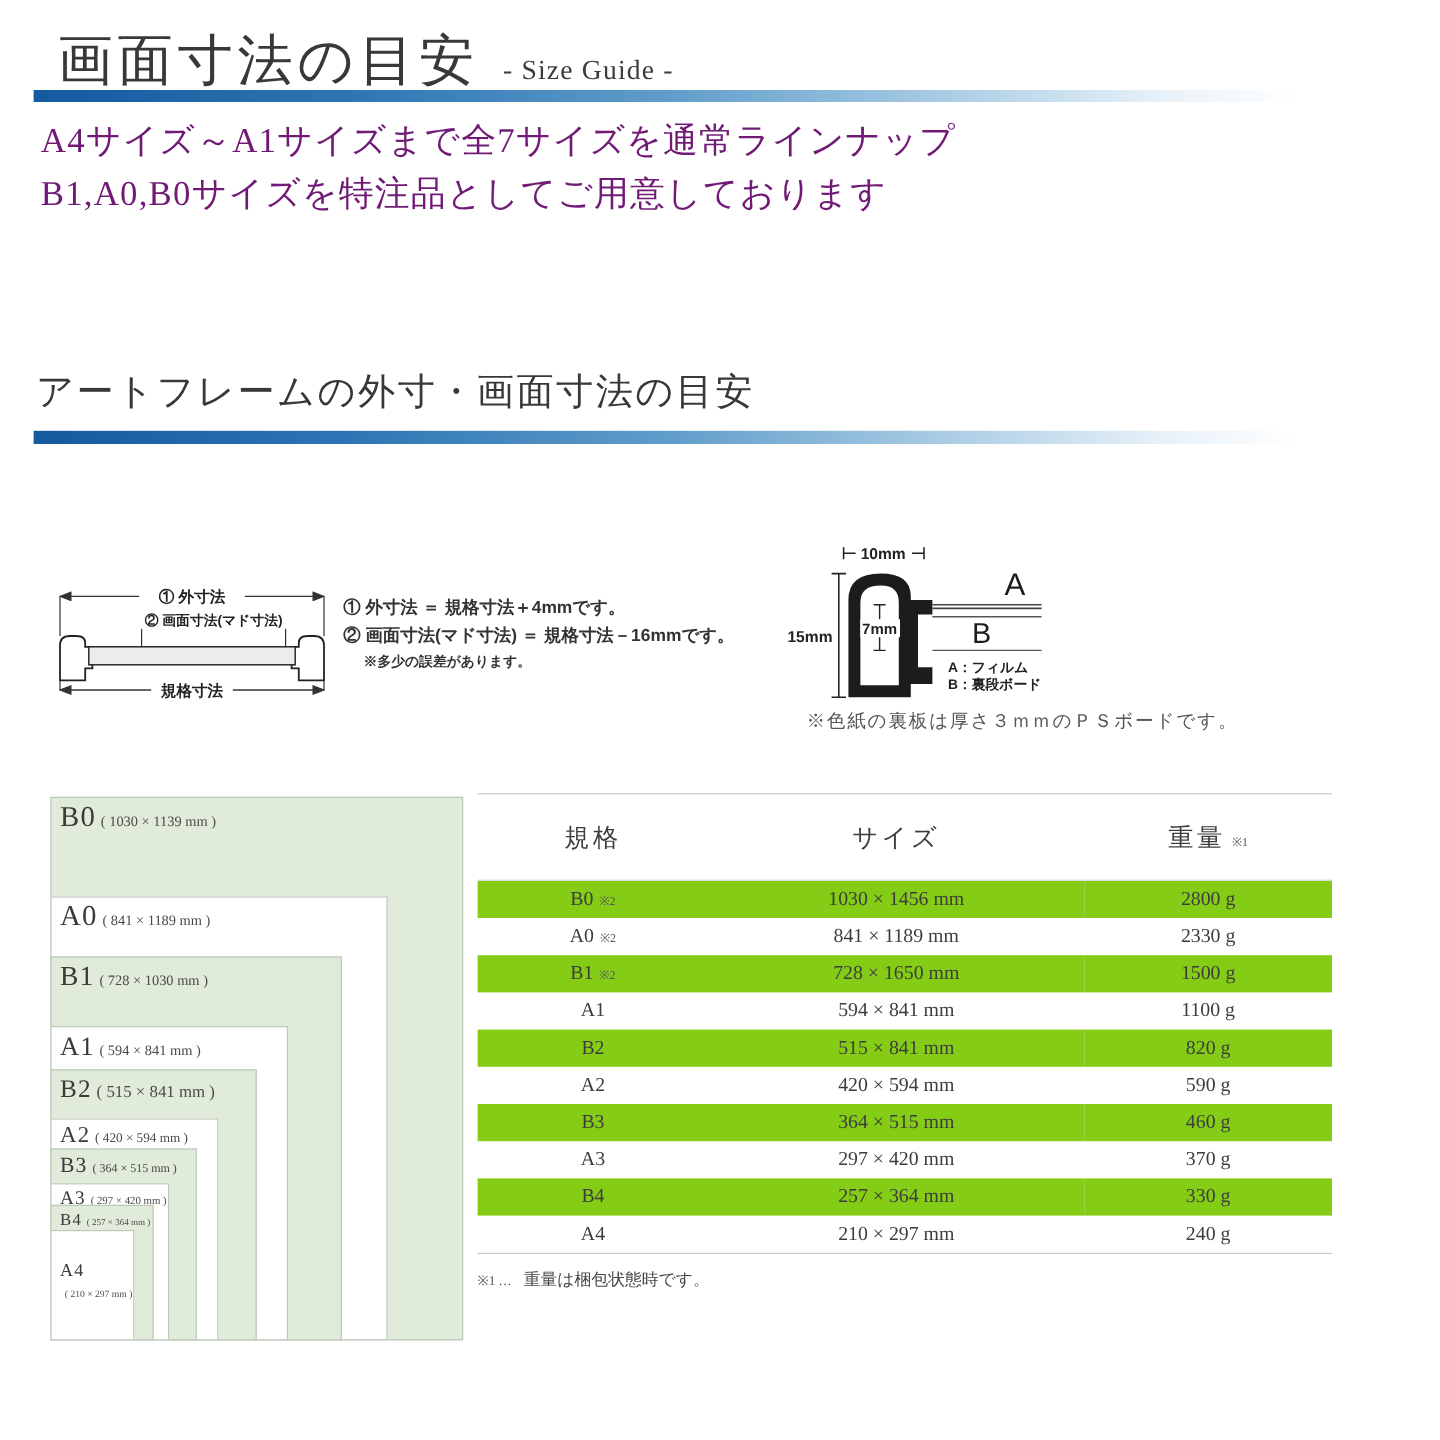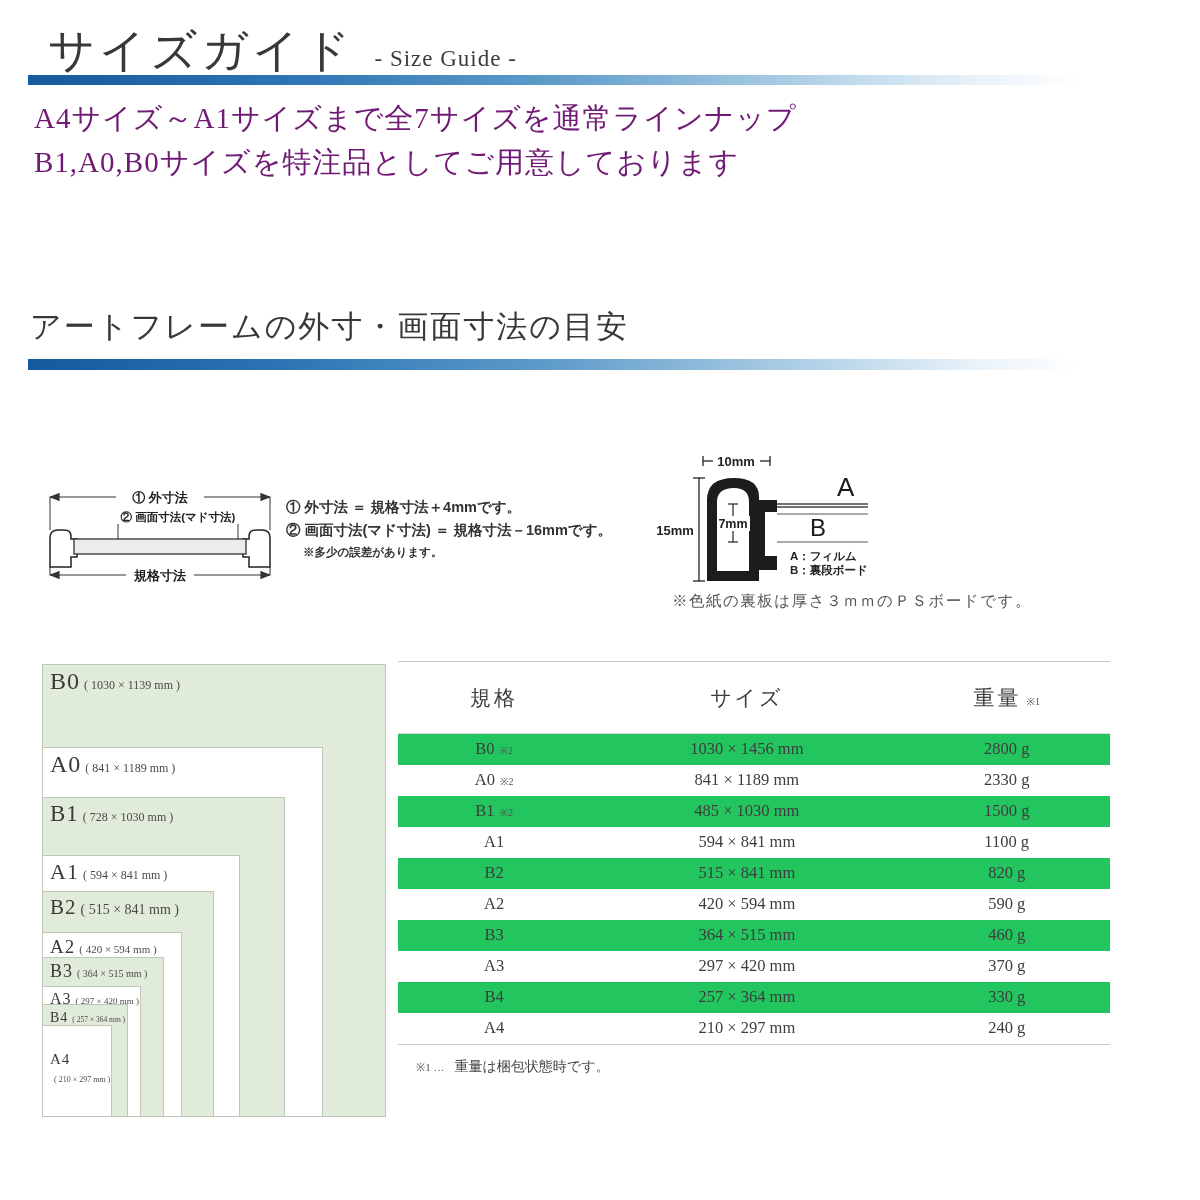--- a/index.html
+++ b/index.html
@@ -56,7 +56,7 @@
 <div class="page">
 
   <div class="abs page-title">
-    <span>サイズガイド</span><span class="page-subtitle">- Size Guide -</span>
+    <span>画面寸法の目安</span><span class="page-subtitle">- Size Guide -</span>
   </div>
   <div class="abs bar bar1"></div>
 

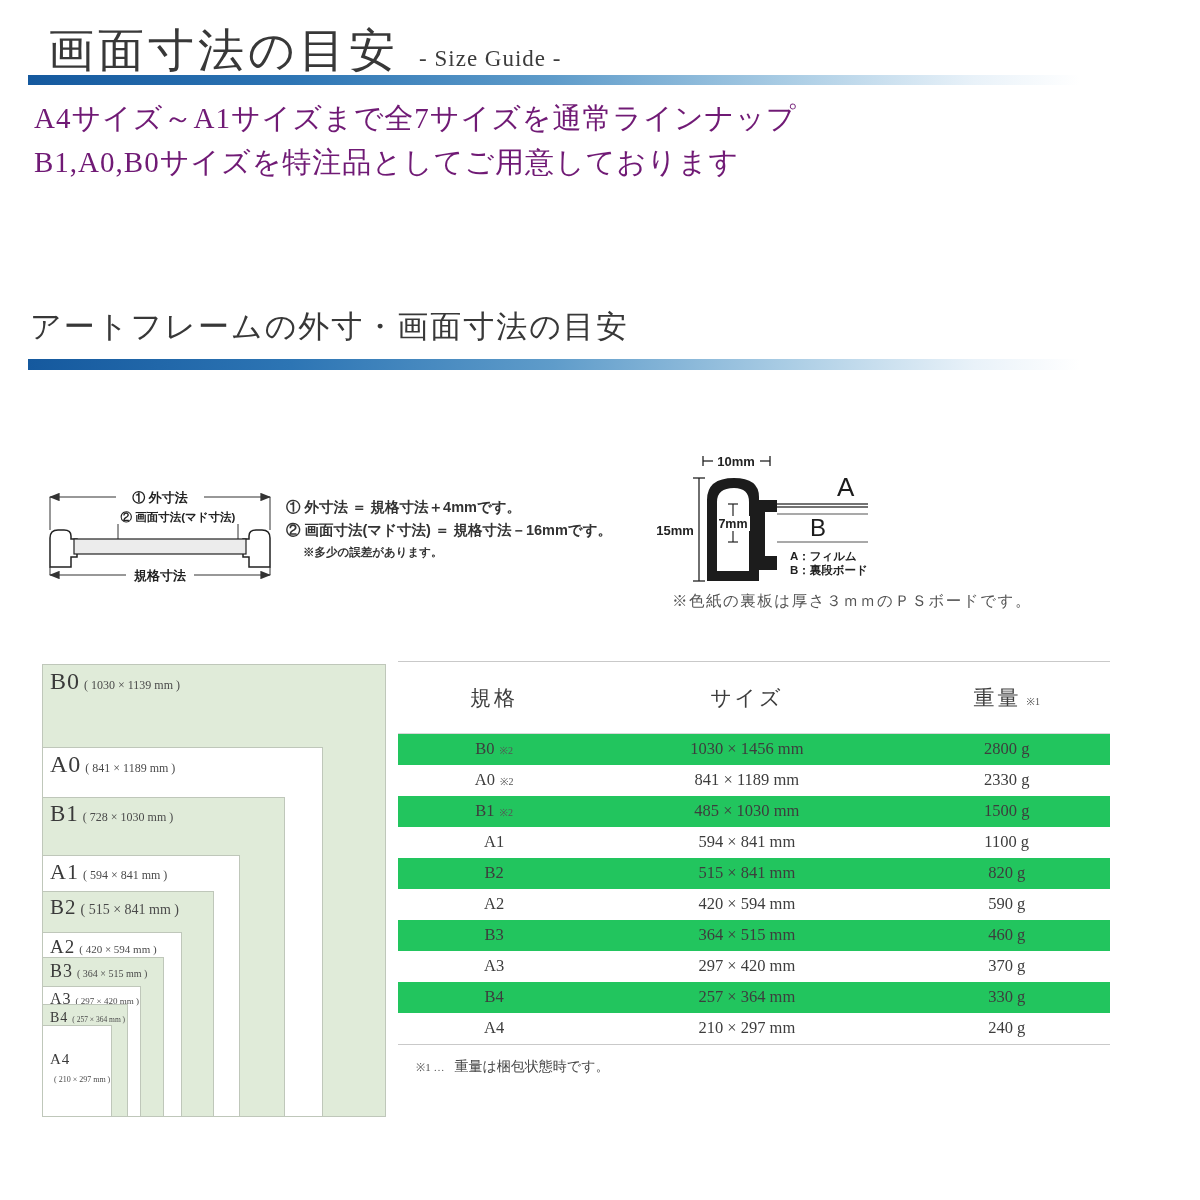--- a/index.html
+++ b/index.html
@@ -38,7 +38,7 @@
   thead th { height:69px; font-size:21px; font-weight:normal; color:#3d3d3d; letter-spacing:3px; vertical-align:middle; }
   tbody { border-top:1px solid #d8d8d8; }
   tbody tr { height:31px; }
-  tbody tr.green td { background:#22c55e; }
+  tbody tr.green td { background:#84cc16; }
   td { font-size:16.5px; color:#3d3d3d; text-align:center; padding:0; }
   .c1 { width:27%; } .c2 { width:44%; } .c3 { width:29%; }
   .sup { font-size:10px; margin-left:5px; color:#555; letter-spacing:0; }

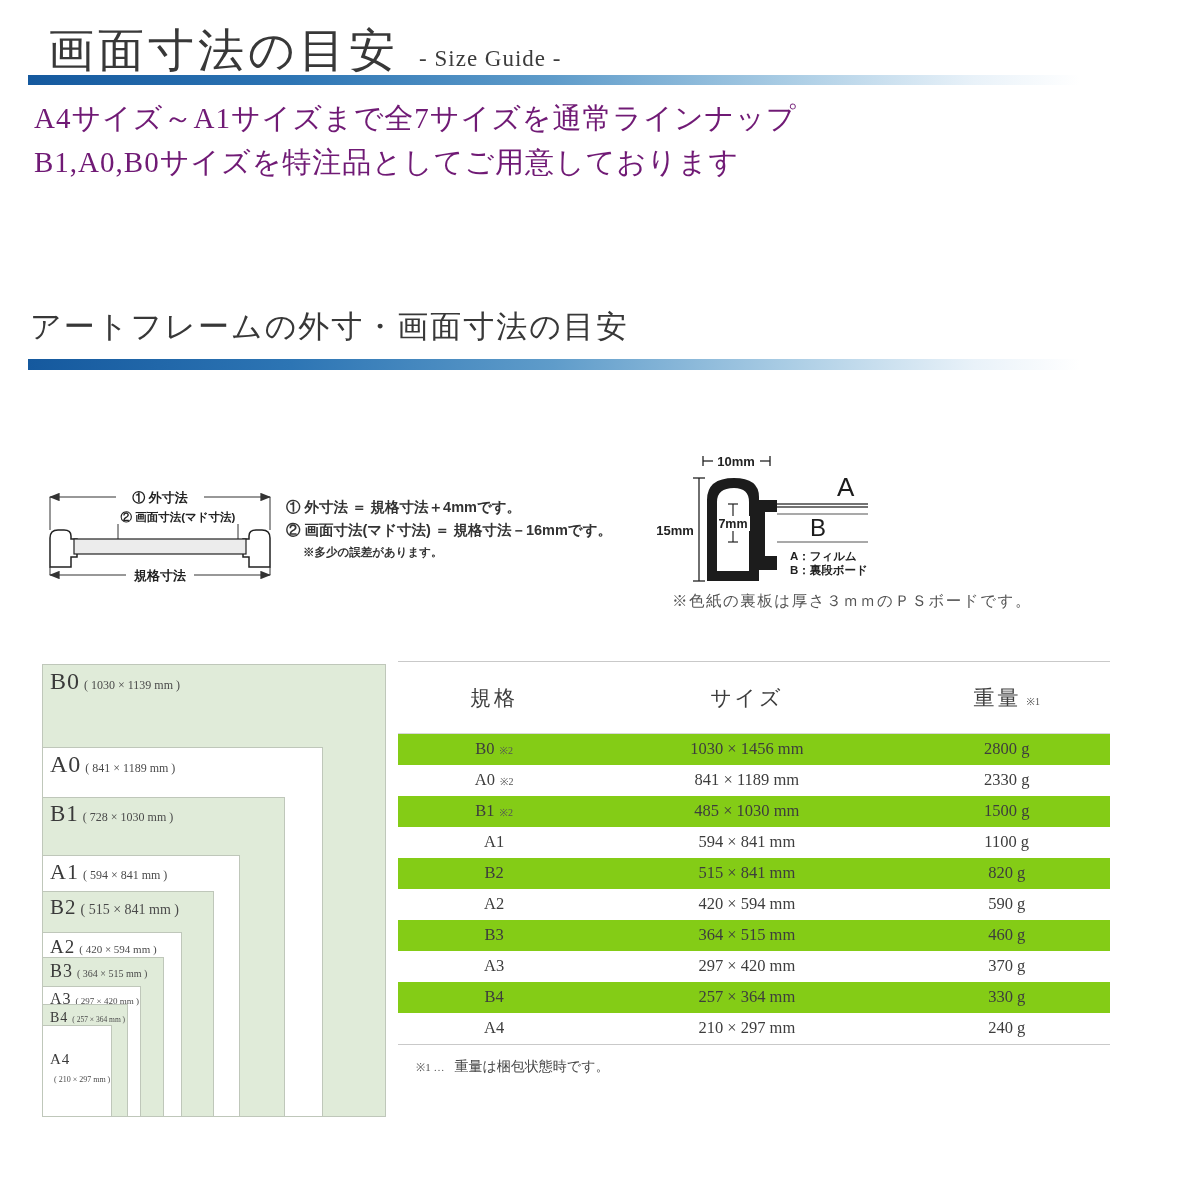--- a/index.html
+++ b/index.html
@@ -175,7 +175,7 @@
           </tr>
           <tr class="green">
             <td class="c1">B1<span class="sup">※2</span></td>
-            <td class="c2">485 × 1030 mm</td>
+            <td class="c2">728 × 1650 mm</td>
             <td class="c3">1500 g</td>
           </tr>
           <tr class="">

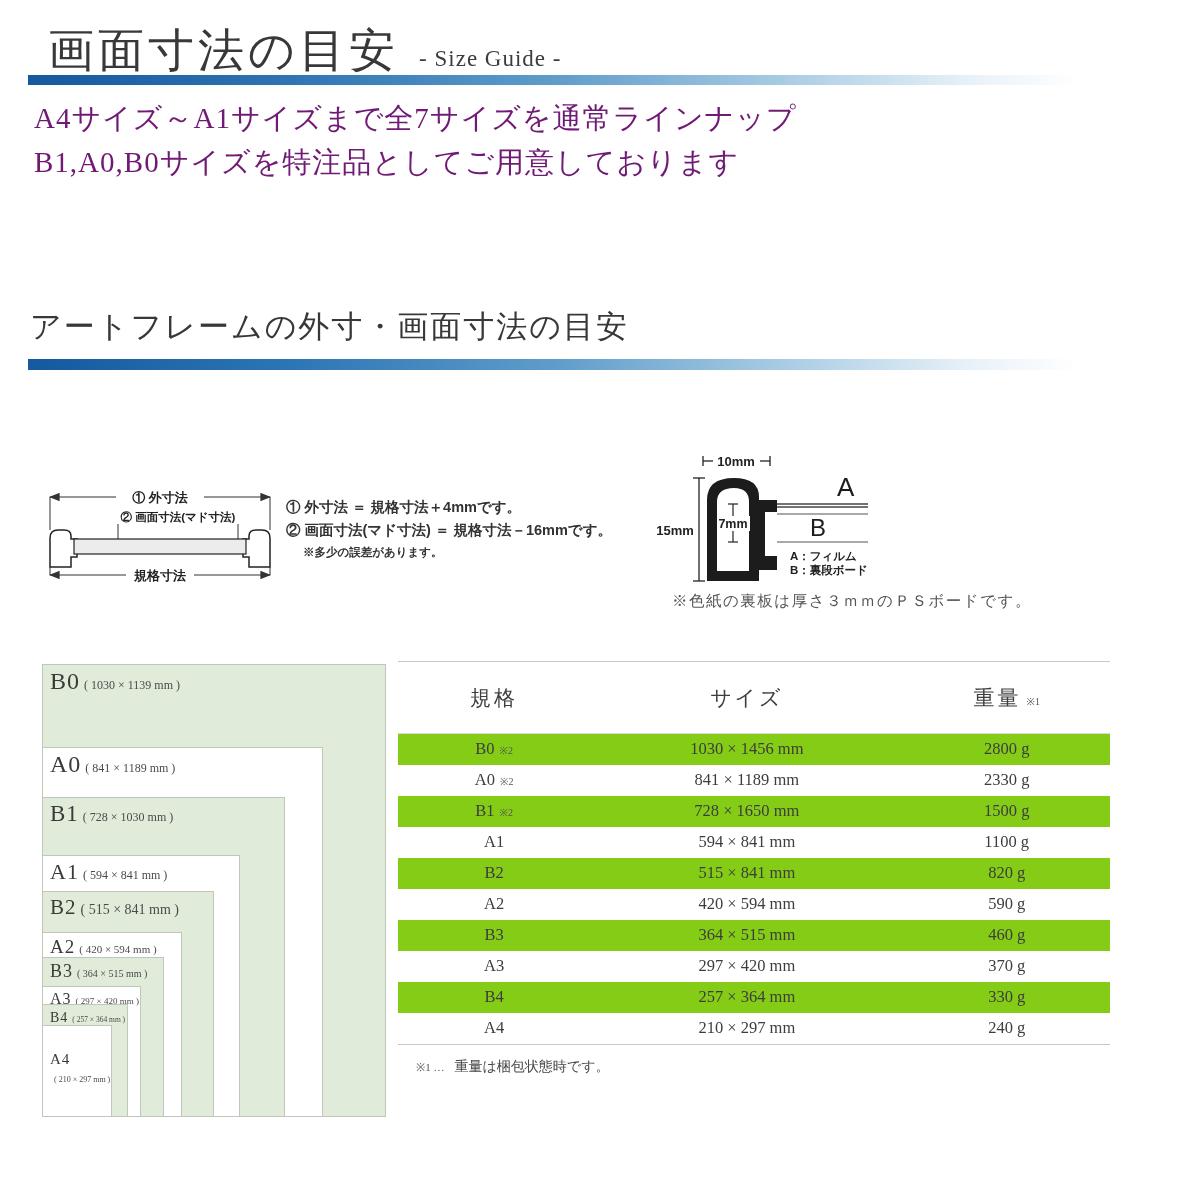--- a/index.html
+++ b/index.html
@@ -45,7 +45,7 @@
 
   
   .fnote { left:398px; font-size:14px; color:#474747; white-space:nowrap; }
-  .fn1 { top:1058px;margin-left:18px; } .fn2 { top:1093px; }
+  .fn1 { top:1058px; } .fn2 { top:1093px; }
   .fn-marker { font-size:11px; margin-right:10px; color:#555; }
 
   svg text { font-family:"Liberation Sans", sans-serif; }

